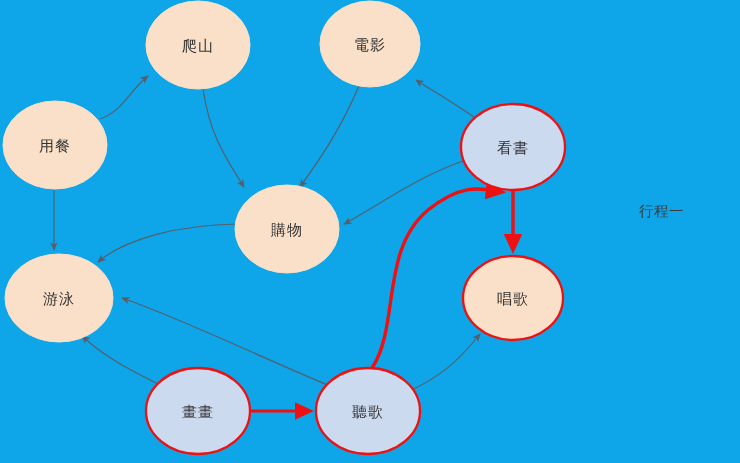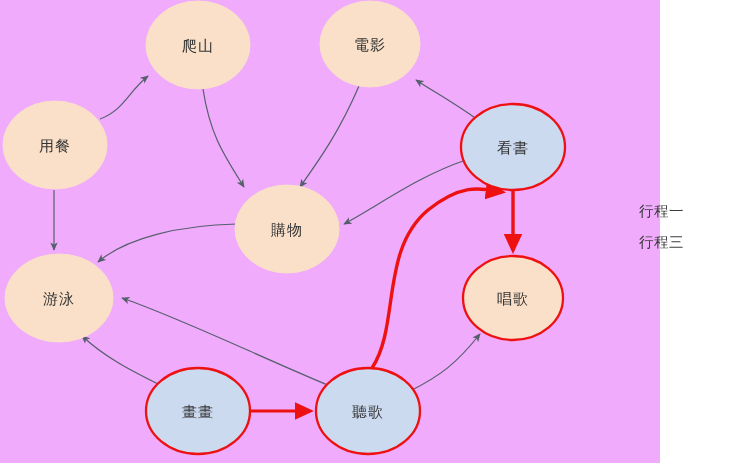--- a/index.html
+++ b/index.html
@@ -16,9 +16,9 @@
   }
   #root {
     position: relative;
-    width: 660px;
+    width: 740px;
     height: 463px;
-    background: #f0abfc;
+    background: #0ea5e9;
   }
   #graph {
     position: absolute;

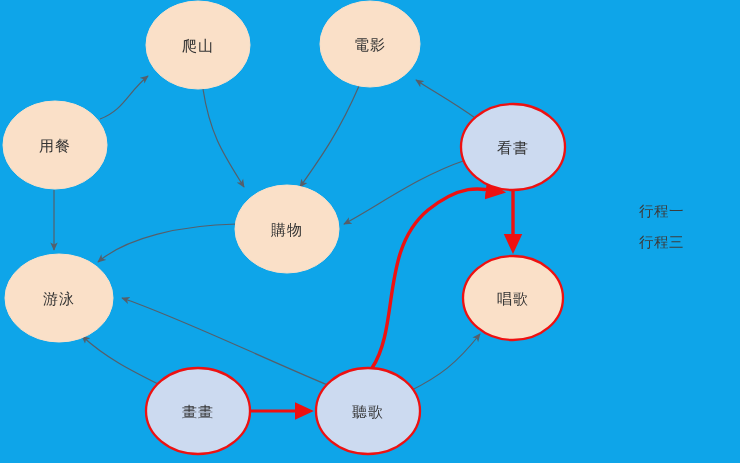--- a/index.html
+++ b/index.html
@@ -143,9 +143,6 @@
     <div class="itin-row">
       <span class="itin-step">行程一</span><span class="itin-act"></span>
     </div>
-    <div class="itin-row">
-      <span class="itin-step">行程三</span><span class="itin-act"></span>
-    </div>
   </div>
 
 </div>

